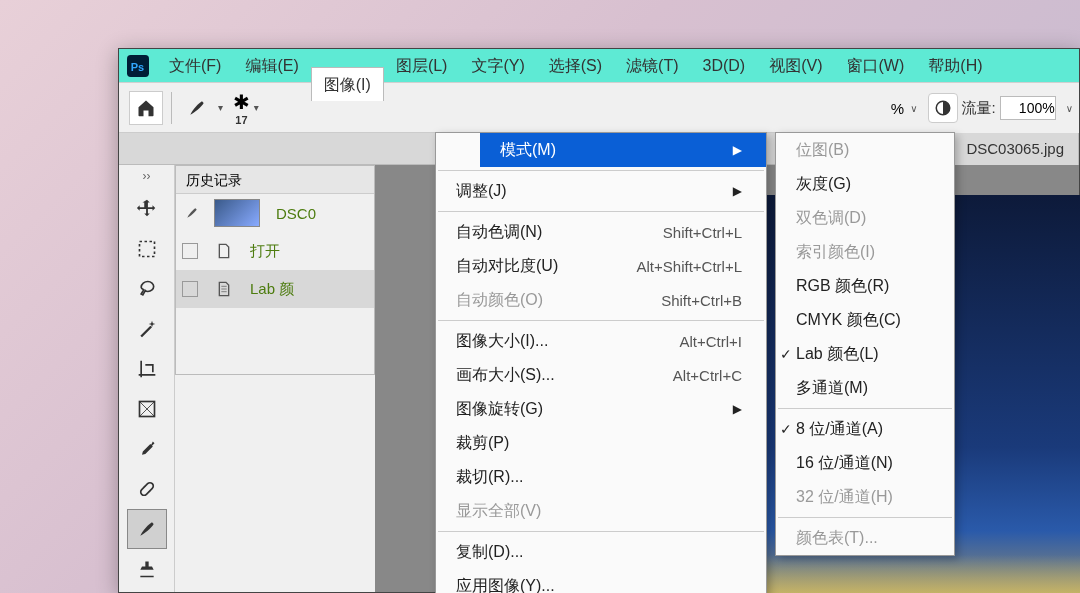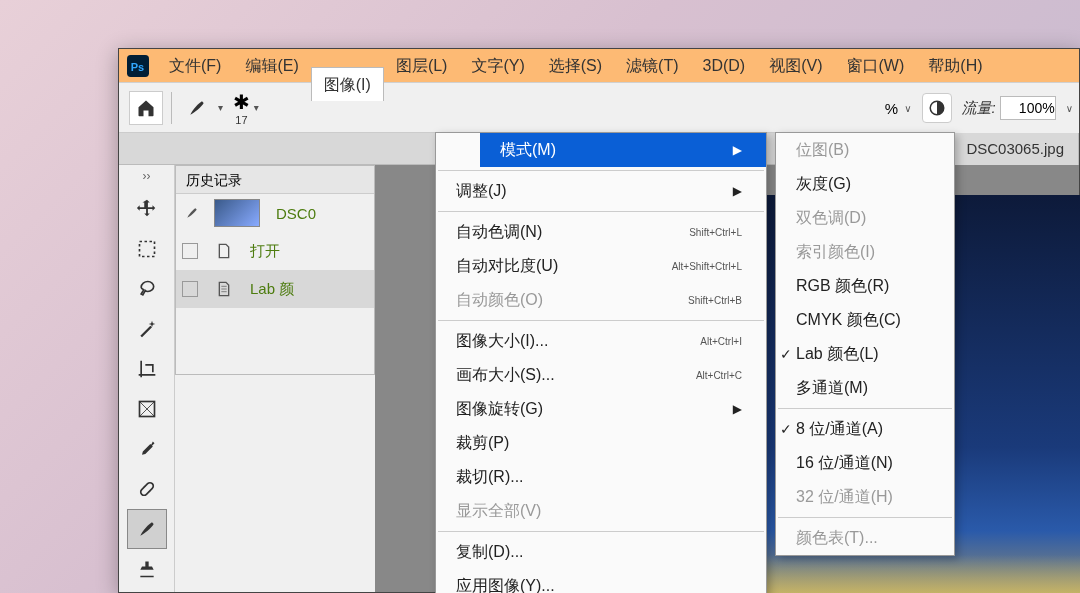--- a/index.html
+++ b/index.html
@@ -5,7 +5,7 @@
   * { margin: 0; padding: 0; box-sizing: border-box; font-family: "Microsoft YaHei", "Segoe UI", sans-serif; }
   body { width: 1080px; height: 593px; overflow: hidden; background: linear-gradient(135deg, #e8d0d8 0%, #d8c0d0 40%, #c0b8d0 100%); }
   .ps-window { position: absolute; left: 118px; top: 48px; width: 962px; height: 545px; background: #f0f0f0; border: 1px solid #444; box-shadow: 0 4px 20px rgba(0,0,0,0.3); }
-  .menubar { display: flex; align-items: center; height: 34px; background: #fdba74; border-bottom: 1px solid #d0d0d0; }
+  .menubar { display: flex; align-items: center; height: 34px; background: #5eead4; border-bottom: 1px solid #d0d0d0; }
   .ps-icon { width: 38px; height: 34px; display:flex; align-items:center; justify-content:center;}
   .ps-icon svg { width: 22px; height: 22px; }
   .menu-item { padding: 0 12px; height: 34px; line-height: 34px; font-size: 16px; color: #333; cursor: default; }

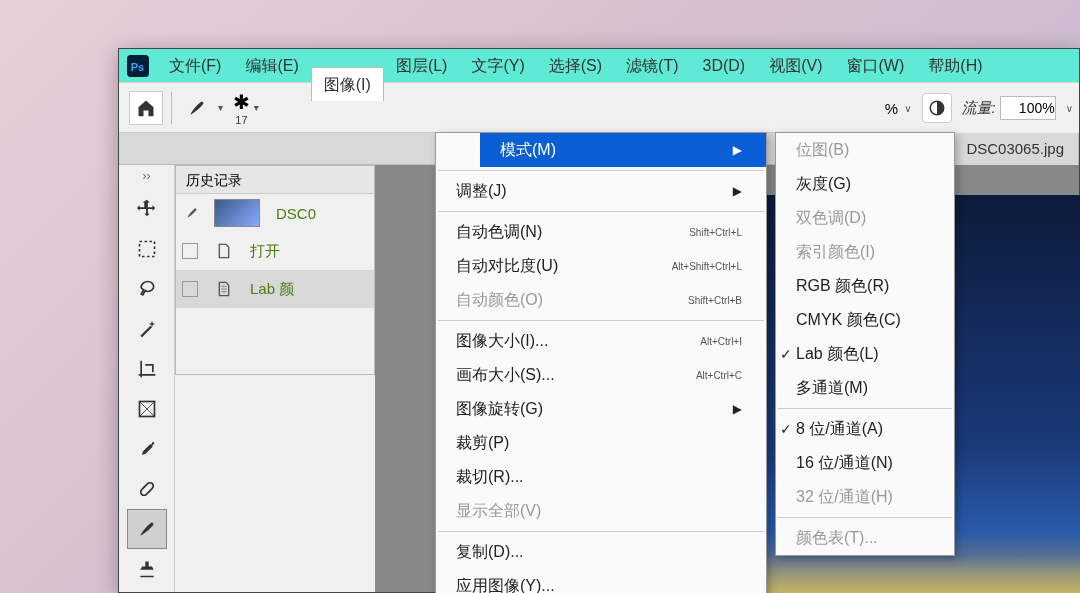--- a/index.html
+++ b/index.html
@@ -17,7 +17,7 @@
   .brush-preview { display:flex; flex-direction:column; align-items:center; margin:0 4px;}
   .brush-dot { font-size:20px;}
   .brush-size { font-size:11px; color:#333;}
-  .toolbar-label { font-size:15px; color:#333; margin-left:6px;font-style:italic;}
+  .toolbar-label { font-size:15px; color:#333; }
   .toolbar-input { width:56px; height:24px; border:1px solid #bbb; background:#fff; font-size:14px; text-align:right; margin:0 4px;}
   .toolbar-icon { width:30px; height:30px; display:flex; align-items:center; justify-content:center; border:1px solid #ccc; border-radius:4px; margin:0 4px; background:#fff;}
   .toolbar-right-partial { position:absolute; right:0; top:34px; height:50px; display:flex; align-items:center; background:#f0f0f0;}

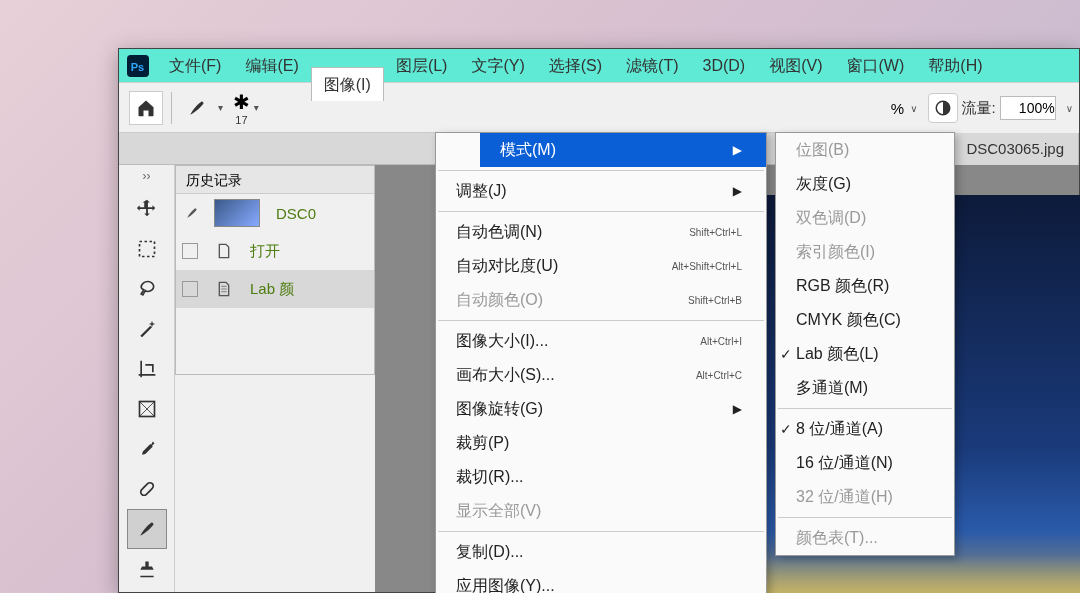--- a/index.html
+++ b/index.html
@@ -16,7 +16,7 @@
   .dd-arrow { font-size: 10px; color:#555; margin-right:6px;}
   .brush-preview { display:flex; flex-direction:column; align-items:center; margin:0 4px;}
   .brush-dot { font-size:20px;}
-  .brush-size { font-size:11px; color:#333;}
+  .brush-size { font-size:11px; color:#333;font-weight:bold;}
   .toolbar-label { font-size:15px; color:#333; }
   .toolbar-input { width:56px; height:24px; border:1px solid #bbb; background:#fff; font-size:14px; text-align:right; margin:0 4px;}
   .toolbar-icon { width:30px; height:30px; display:flex; align-items:center; justify-content:center; border:1px solid #ccc; border-radius:4px; margin:0 4px; background:#fff;}

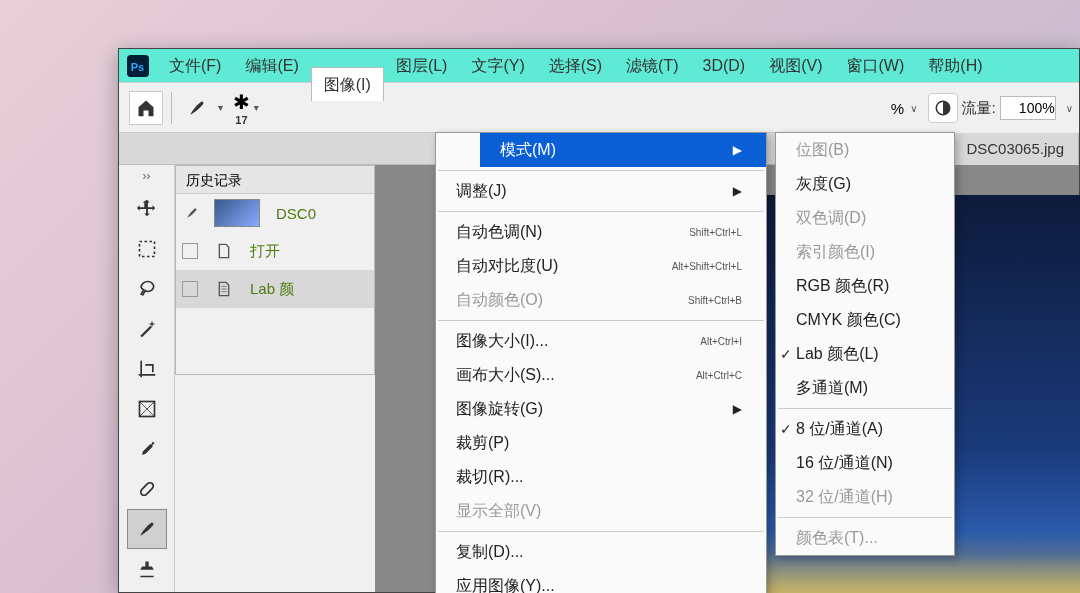--- a/index.html
+++ b/index.html
@@ -50,7 +50,7 @@
   .dd-item { display:flex; align-items:center; height:34px; padding:0 24px 0 20px; font-size:16px; color:#222;}
   .dd-item.highlight { background:#0a5fd6; color:#fff;margin-left:44px;}
   .dd-item.disabled { color:#999;}
-  .dd-item .shortcut { margin-left:auto; font-size:10px; color:#555;}
+  .dd-item .shortcut { margin-left:auto; font-size:15px; color:#555;}
   .dd-item .arrow { margin-left:auto; font-size:12px;}
   .dd-sep { height:1px; background:#ccc; margin:3px 2px;}
   .dd-check { position:absolute; left:4px; font-size:14px;}

